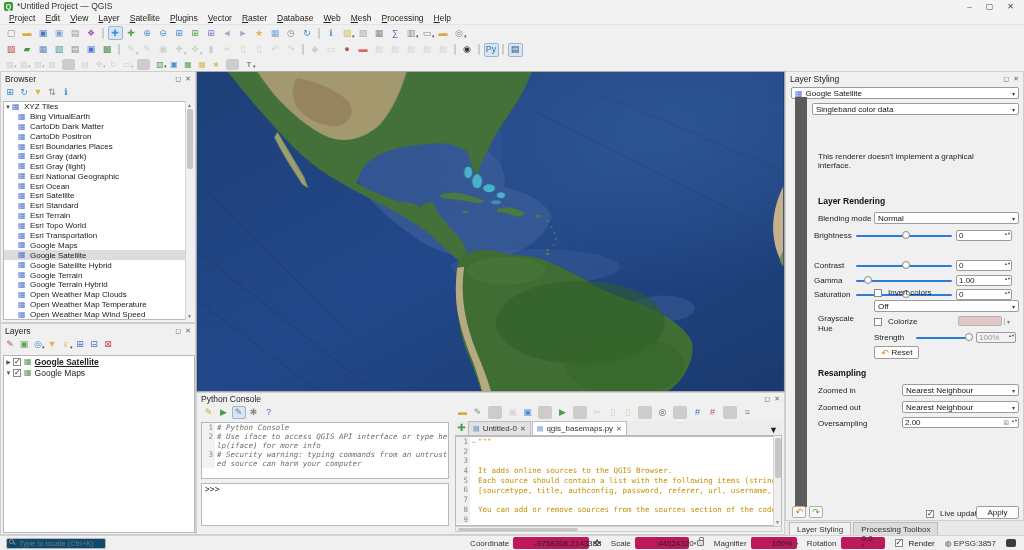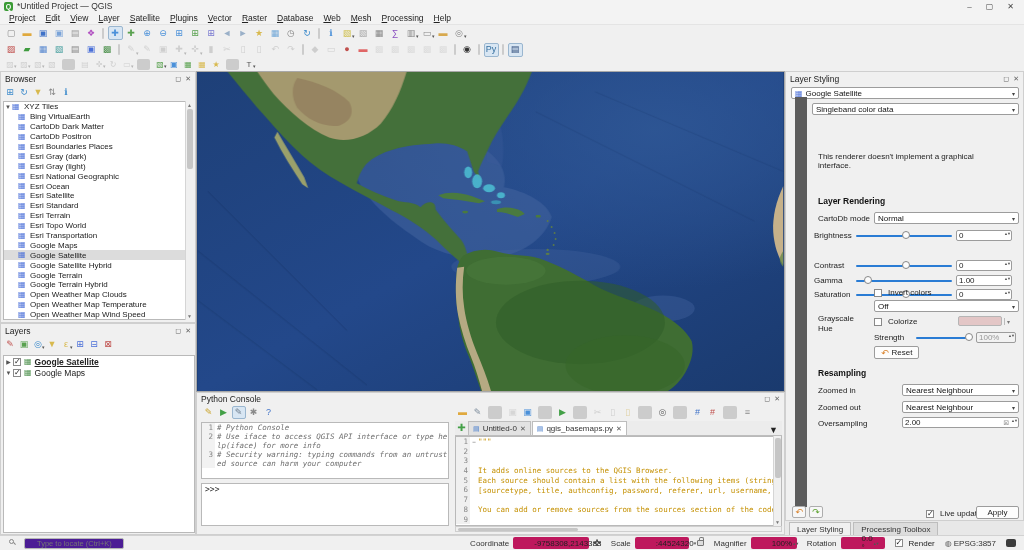--- a/index.html
+++ b/index.html
@@ -851,7 +851,7 @@
   <div class="slabelrow" style="left:32px;top:80px;width:190px;">This renderer doesn't implement a graphical interface.</div>
 
   <div class="heading" style="left:32px;top:124px;">Layer Rendering</div>
-  <div class="slabelrow" style="left:32px;top:142px;">CartoDb mode</div>
+  <div class="slabelrow" style="left:32px;top:142px;">Blending mode</div>
   <div class="combo" style="left:88px;top:140px;width:145px;">
     <span class="cv">Normal</span>
   </div>

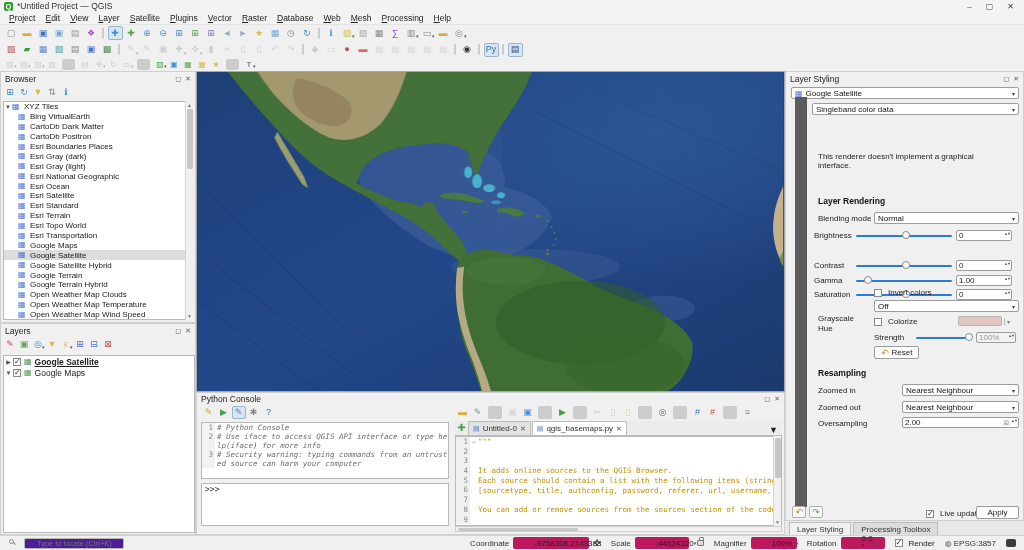--- a/index.html
+++ b/index.html
@@ -118,7 +118,7 @@
   .stab.active{background:#f0f0f0;}
   
   #statusbar{left:0;top:535px;width:1024px;height:15px;background:#f0f0f0;border-top:1px solid #d2d2d2;display:flex;align-items:center;font-size:8px;color:#333;}
-  #locate{position:relative;margin-left:24px;width:100px;height:11px;background:#4c1d95;border:1px solid #b5b5b5;border-radius:2px;font-size:7.5px;color:#999;padding:0 3px 0 12px;font-family:inherit;}
+  #locate{position:relative;margin-left:6px;width:100px;height:11px;background:#0c4a6e;border:1px solid #b5b5b5;border-radius:2px;font-size:7.5px;color:#999;padding:0 3px 0 12px;font-family:inherit;}
   .magicon{position:absolute;left:9px;top:539px;width:5px;height:5px;border:1px solid #888;border-radius:50%;}
   .magicon::after{content:"";position:absolute;width:3px;height:1px;background:#888;right:-3px;bottom:-1px;transform:rotate(45deg);}
   .sfield{height:11px;background:#fdfdfd;border:6px solid #be185d;border-radius:2px;display:flex;align-items:center;padding:0 15px;color:#222;}

